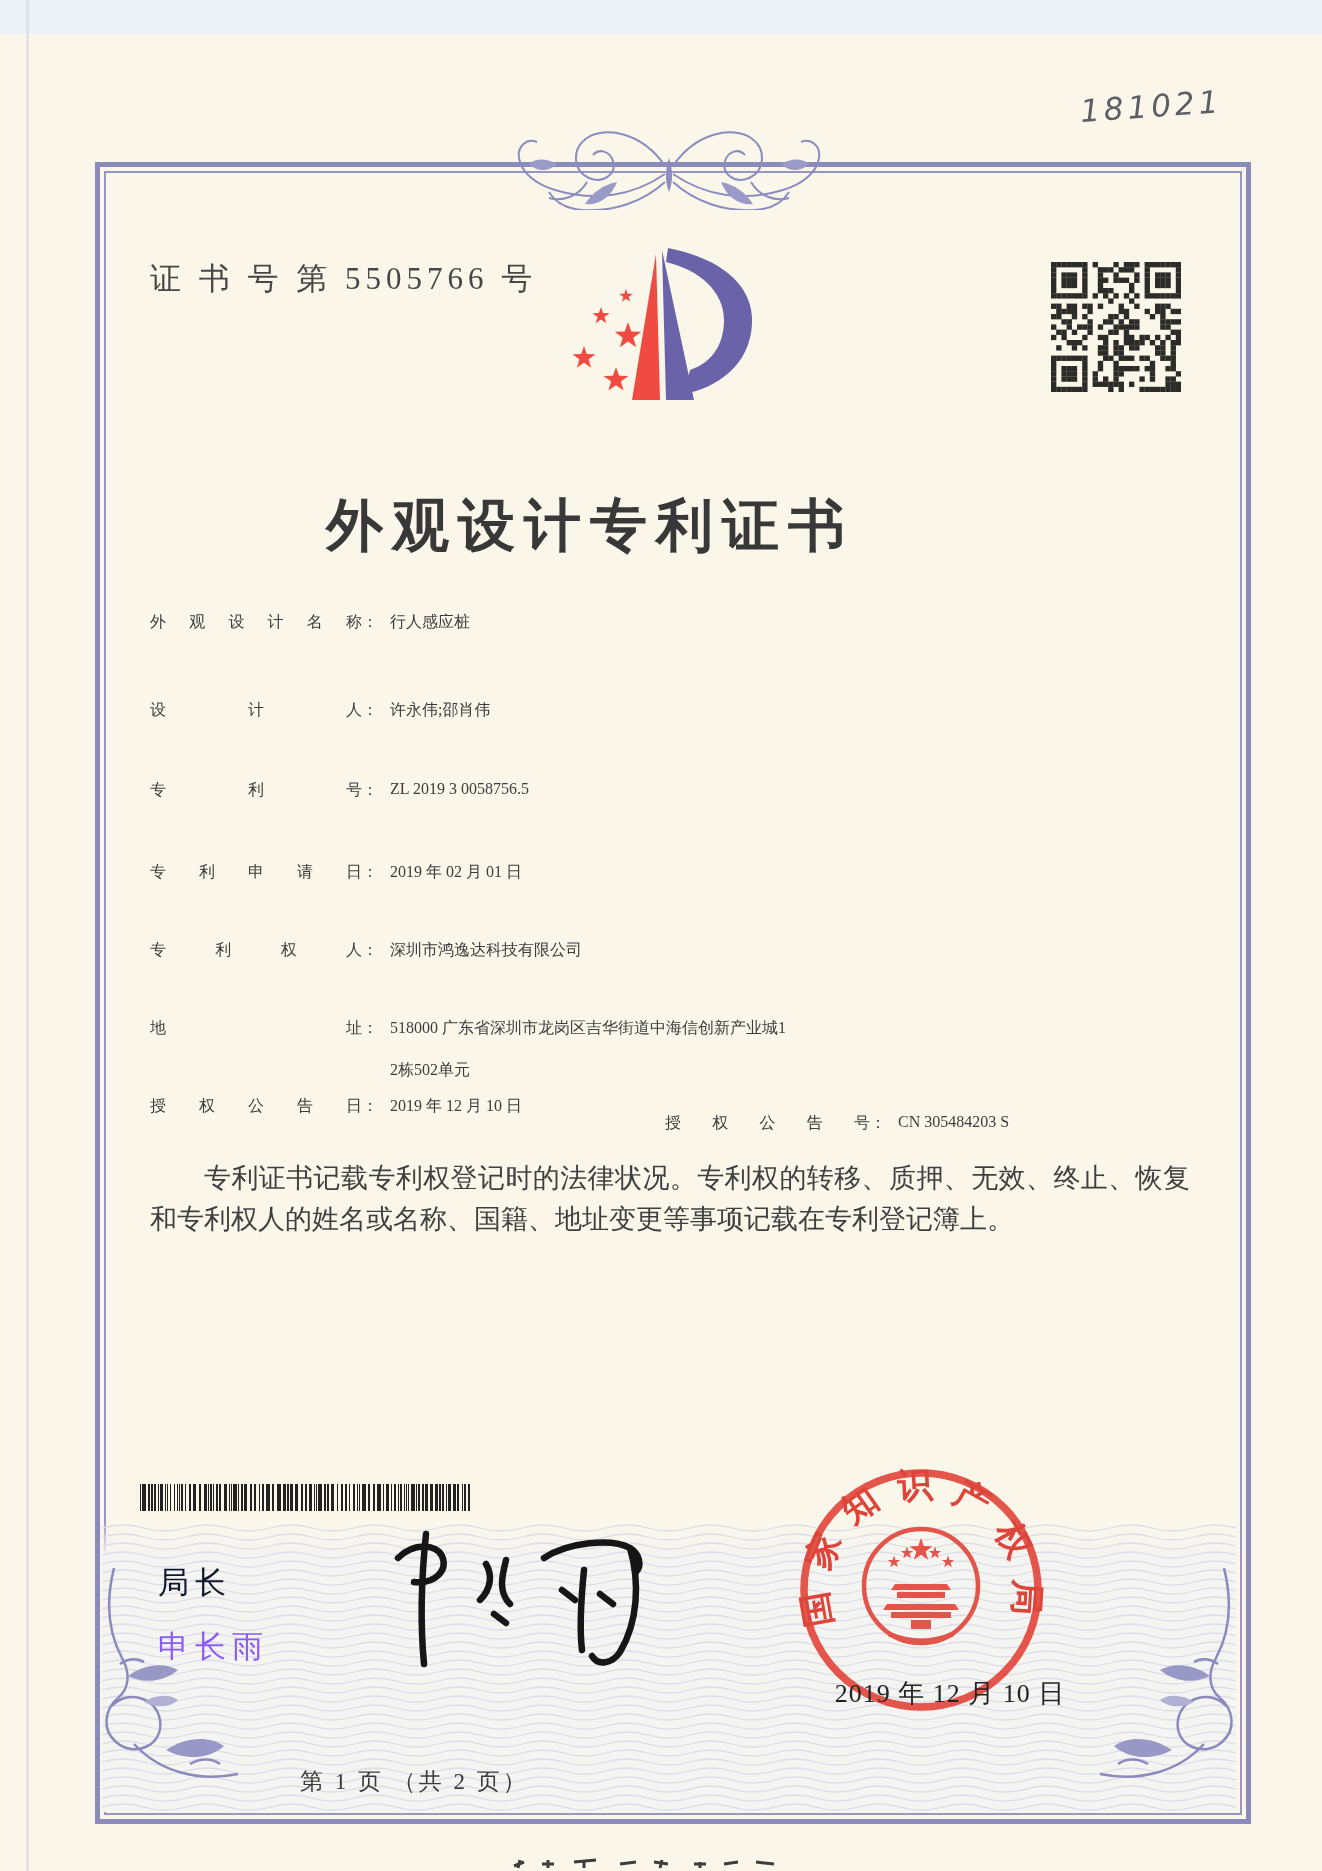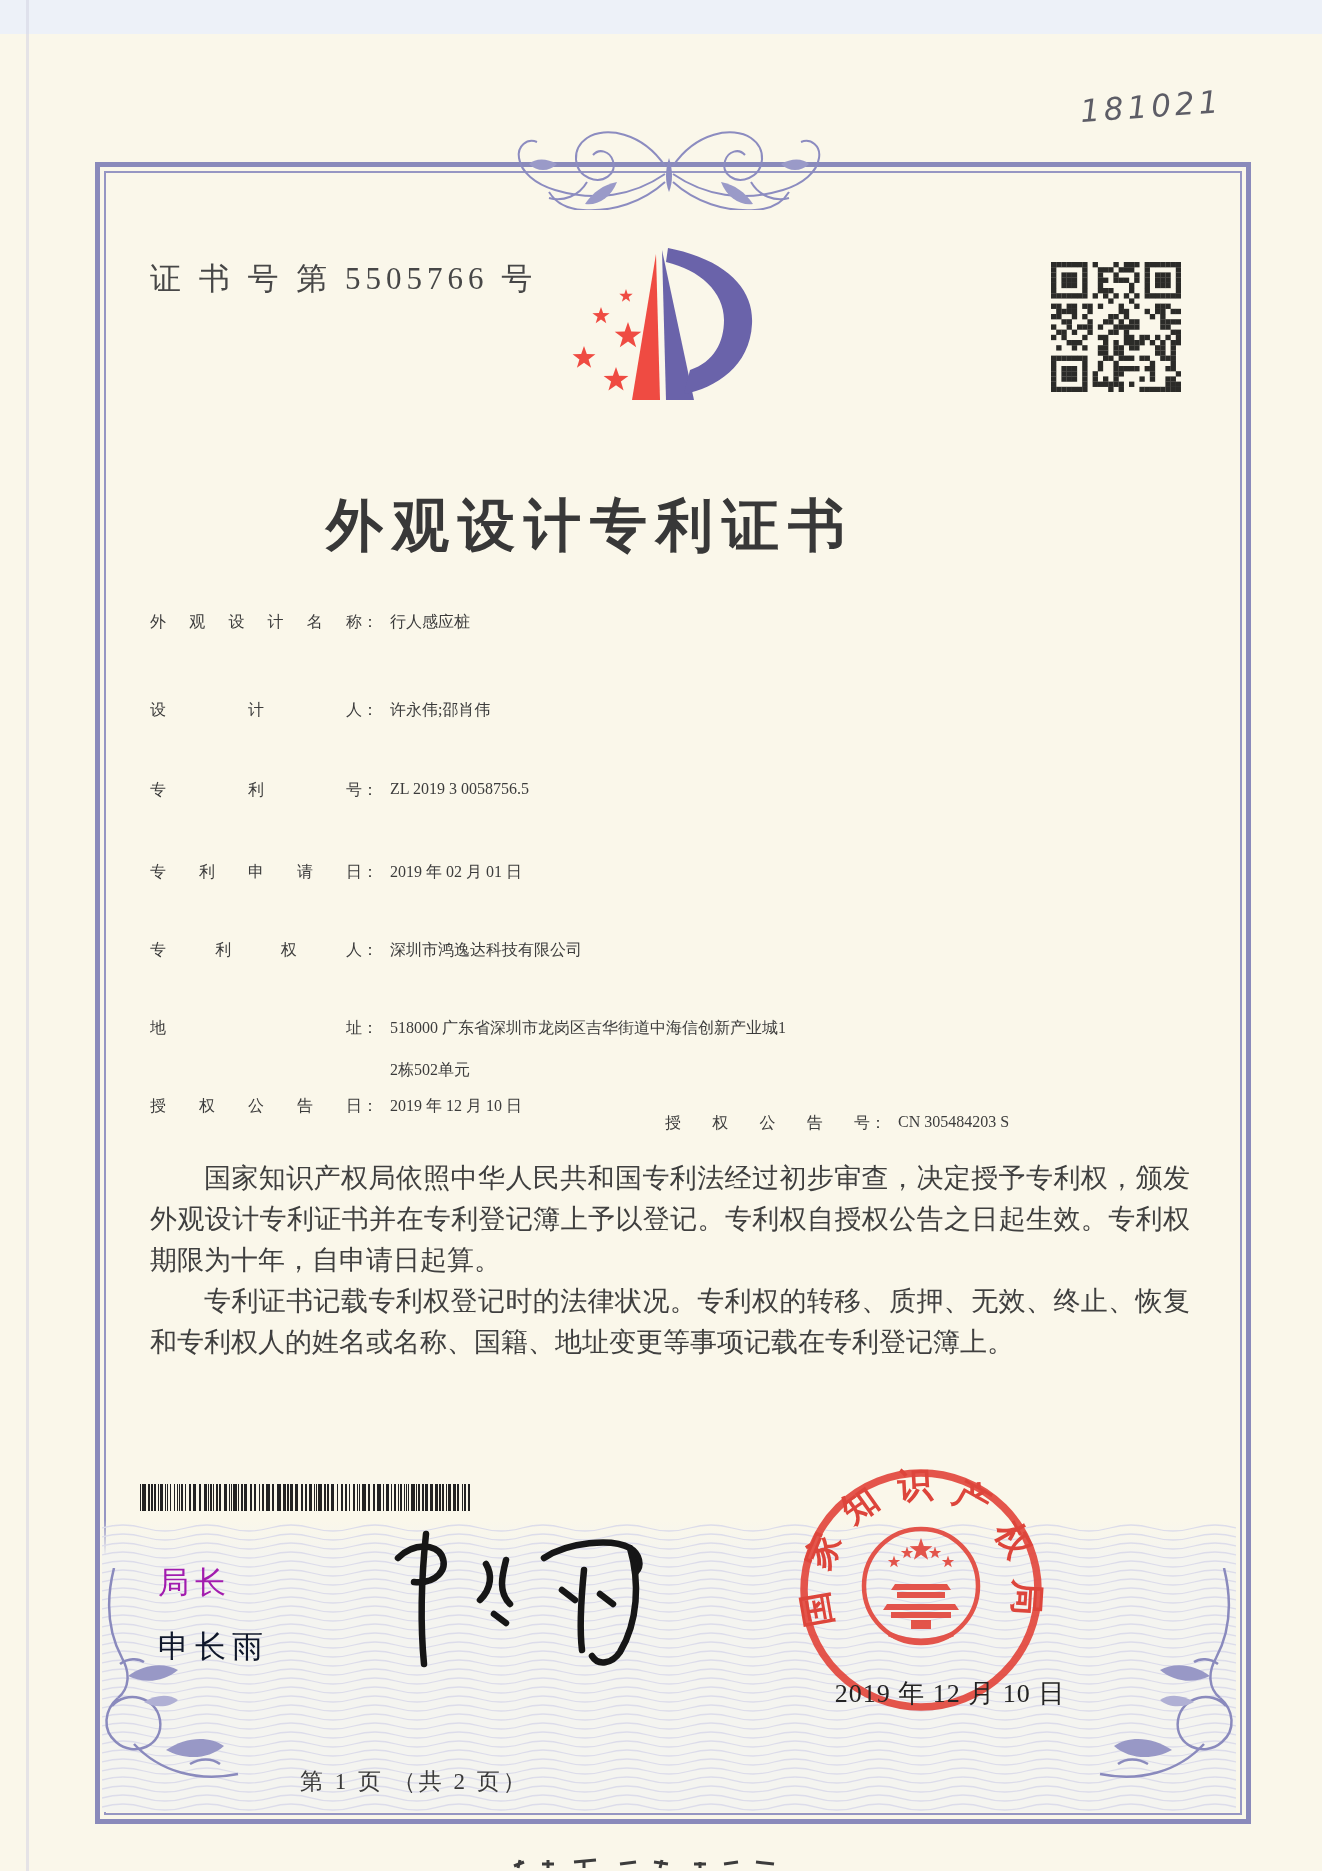--- a/index.html
+++ b/index.html
@@ -432,7 +432,6 @@
 </div>
 
 <div class="abs bodytext">
-  <p>国家知识产权局依照中华人民共和国专利法经过初步审查，决定授予专利权，颁发外观设计专利证书并在专利登记簿上予以登记。专利权自授权公告之日起生效。专利权期限为十年，自申请日起算。</p>
   <p>专利证书记载专利权登记时的法律状况。专利权的转移、质押、无效、终止、恢复和专利权人的姓名或名称、国籍、地址变更等事项记载在专利登记簿上。</p>
 </div>
 

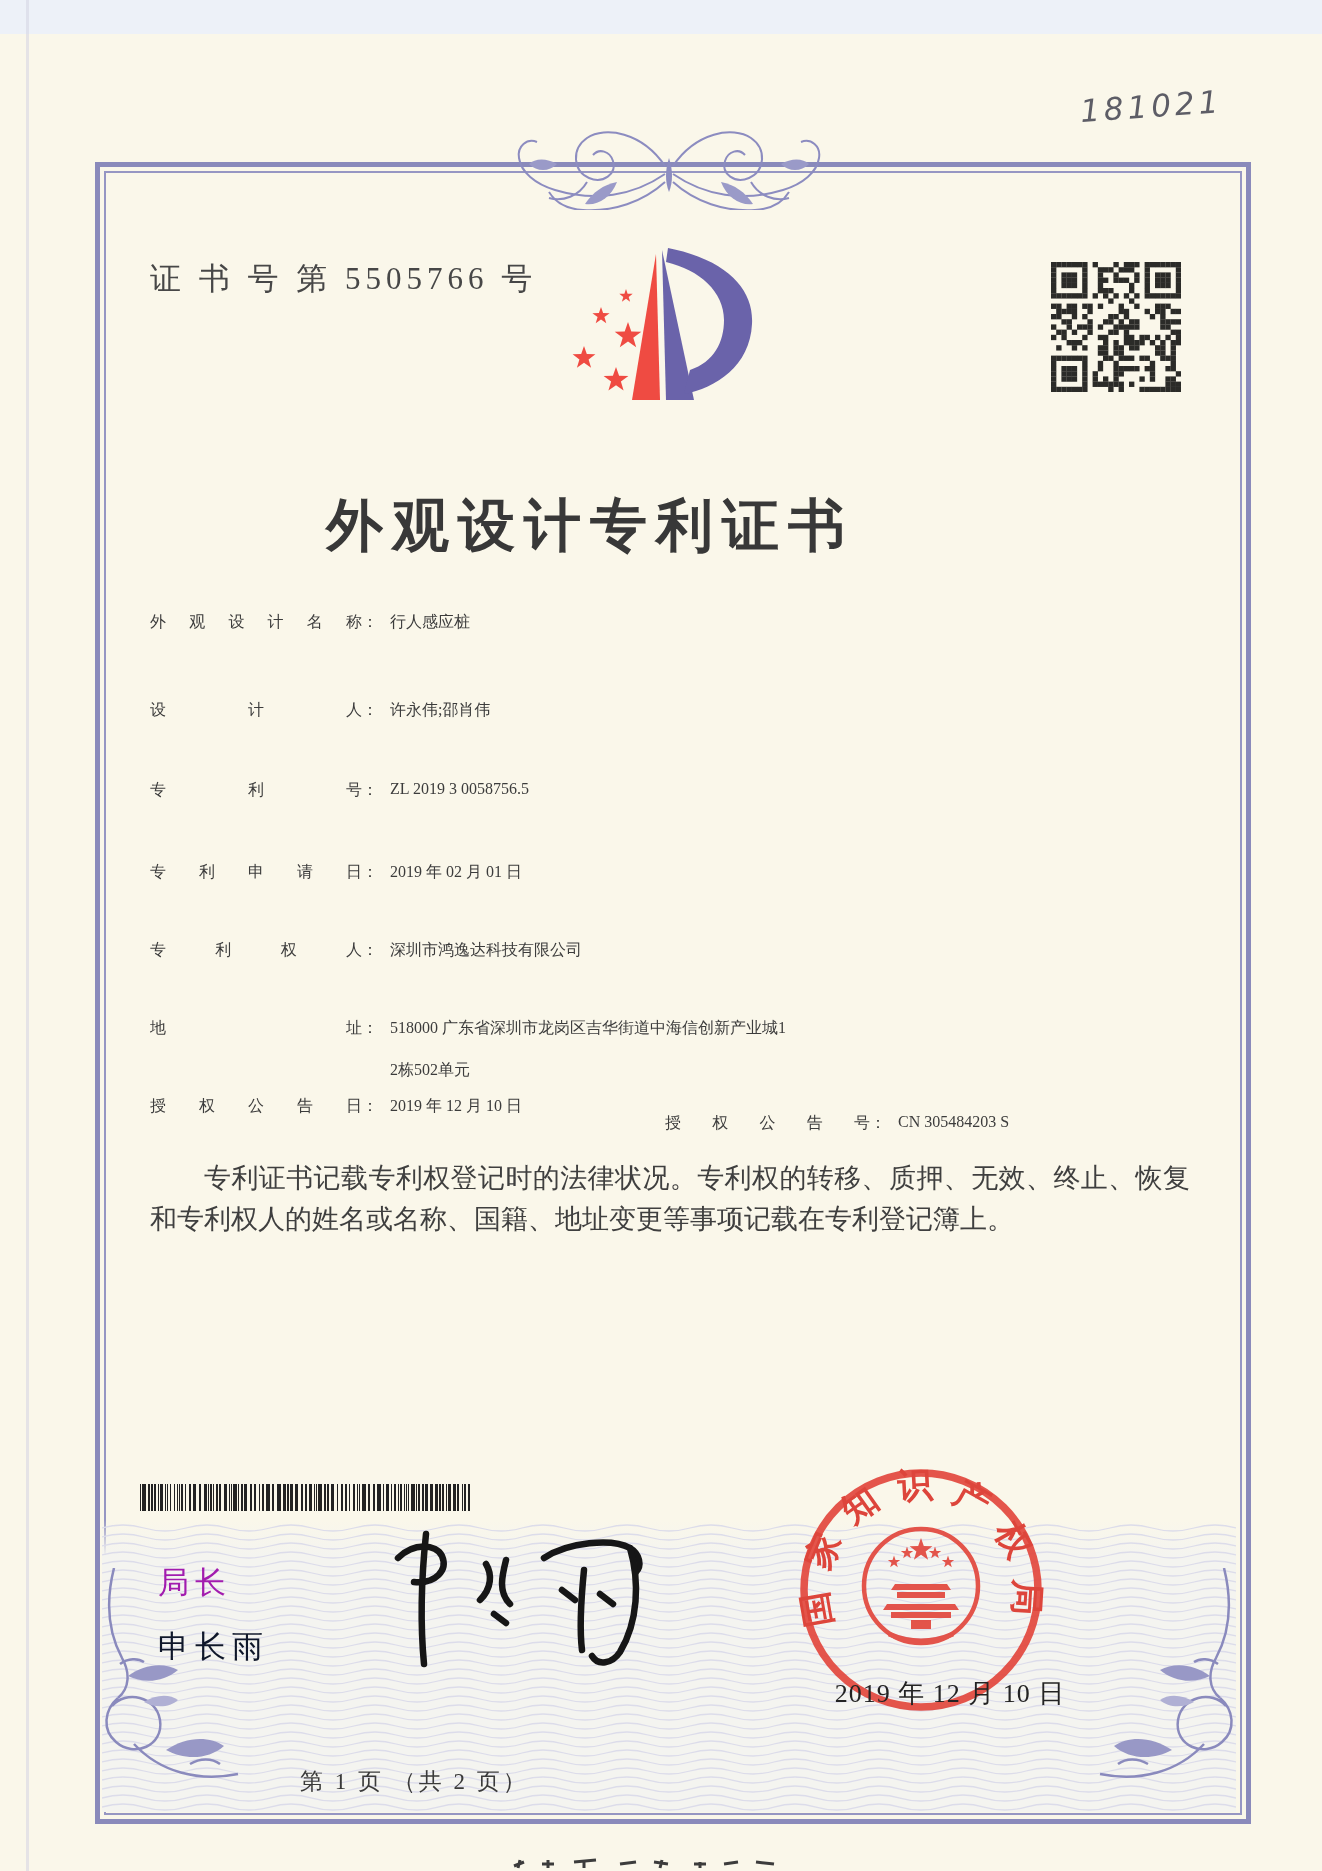--- a/index.html
+++ b/index.html
@@ -44,7 +44,7 @@
   .waveband{left:102px;top:1520px;width:1134px;height:292px;
     background:linear-gradient(180deg, rgba(245,245,241,0) 0px, #f4f4f0 36px);}
   
-  .signer-title{left:158px;top:1562px;font-size:31px;letter-spacing:6px;color:#a21caf;}
+  .signer-title{left:158px;top:1562px;font-size:31px;letter-spacing:6px;color:#0f172a;}
   .signer-name{left:158px;top:1626px;font-size:31px;letter-spacing:6px;color:#0f172a;}
   .signature{left:368px;top:1512px;width:300px;height:180px;}
   

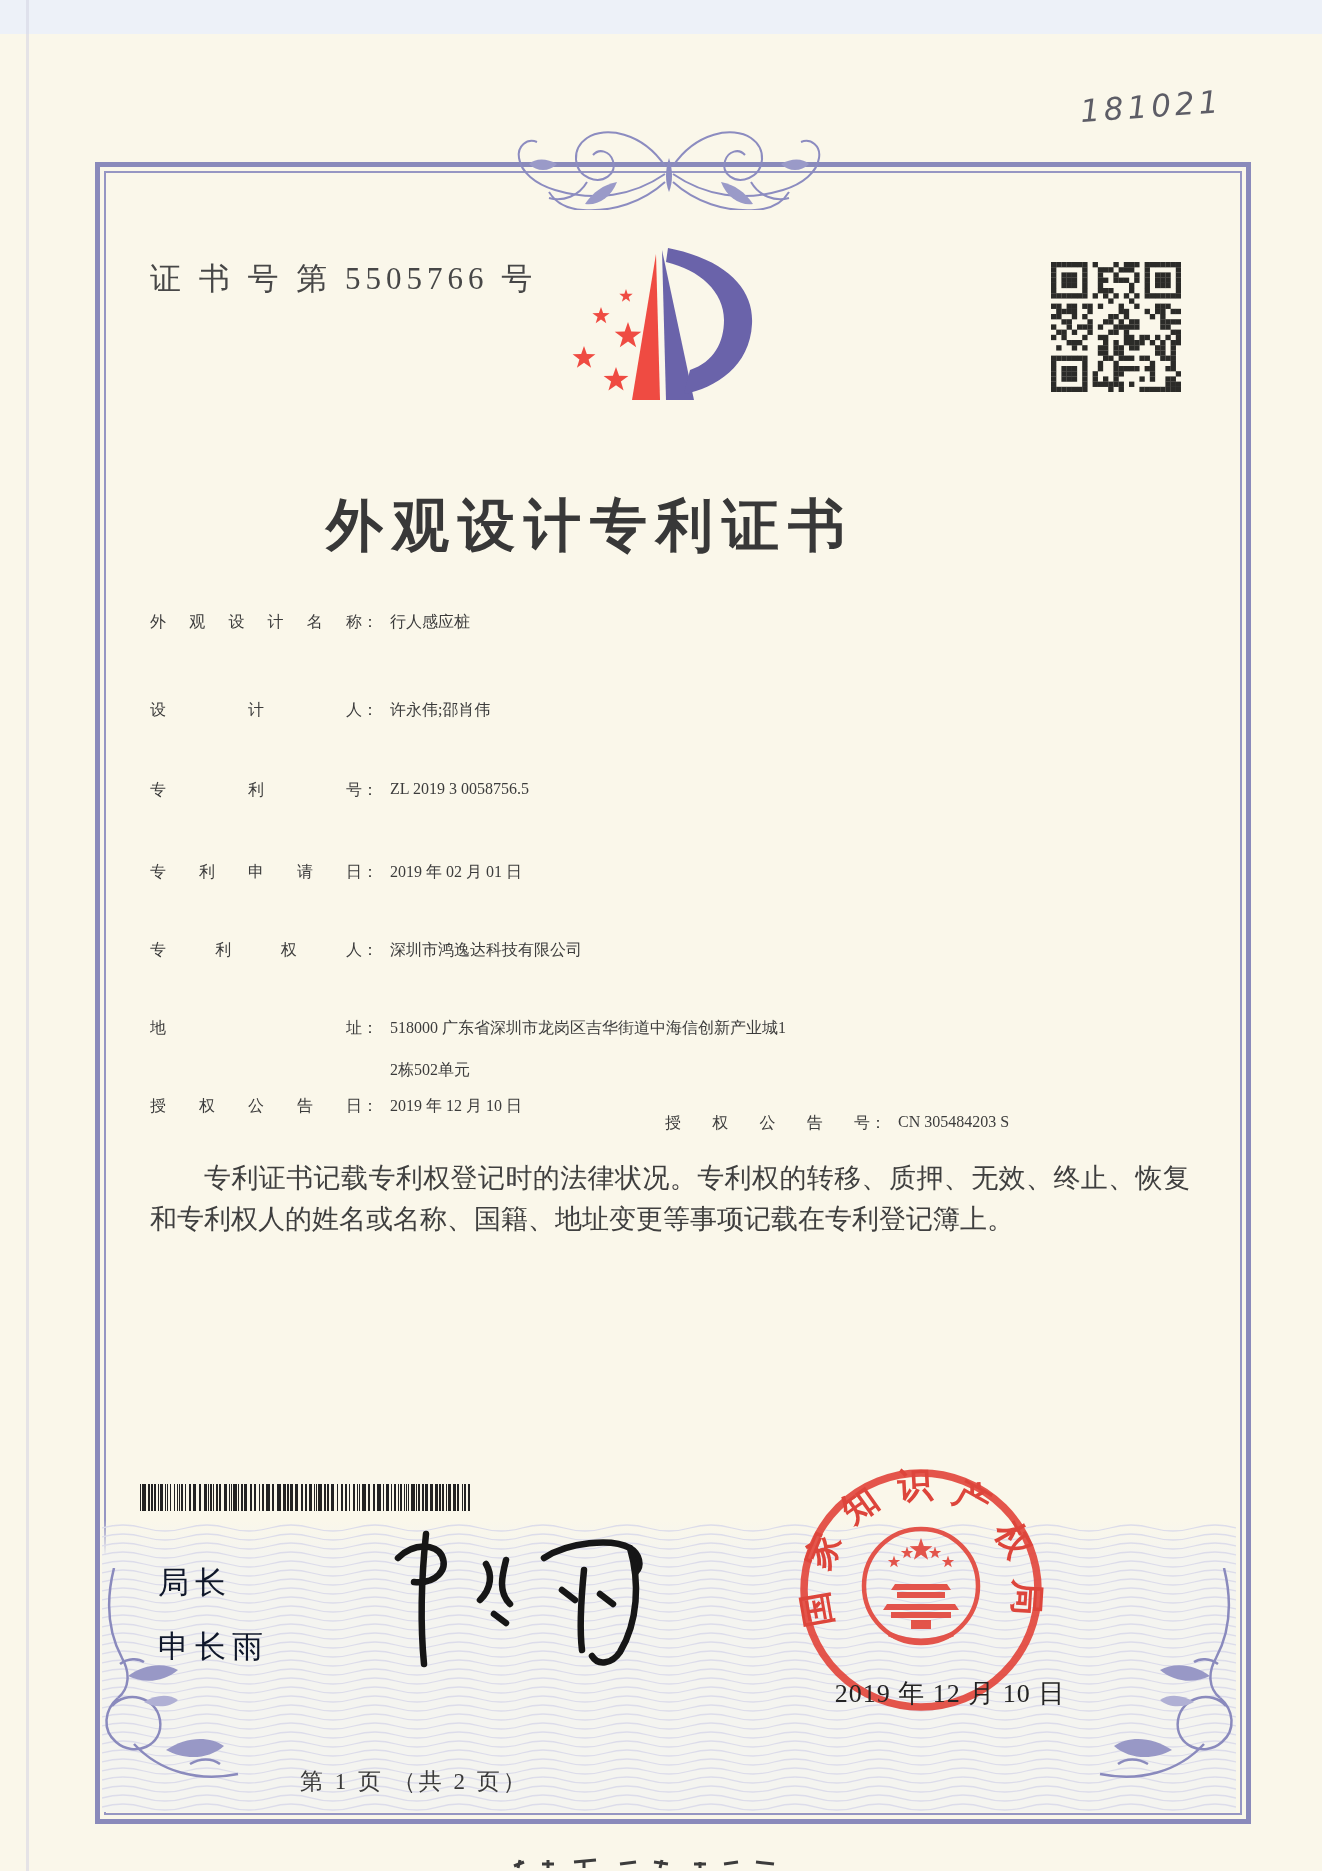--- a/index.html
+++ b/index.html
@@ -45,7 +45,7 @@
     background:linear-gradient(180deg, rgba(245,245,241,0) 0px, #f4f4f0 36px);}
   
   .signer-title{left:158px;top:1562px;font-size:31px;letter-spacing:6px;color:#0f172a;}
-  .signer-name{left:158px;top:1626px;font-size:31px;letter-spacing:6px;color:#0f172a;}
+  .signer-name{left:158px;top:1626px;font-size:31px;letter-spacing:6px;color:#8b5cf6;}
   .signature{left:368px;top:1512px;width:300px;height:180px;}
   
   .seal{left:775px;top:1462px;width:300px;height:300px;}

